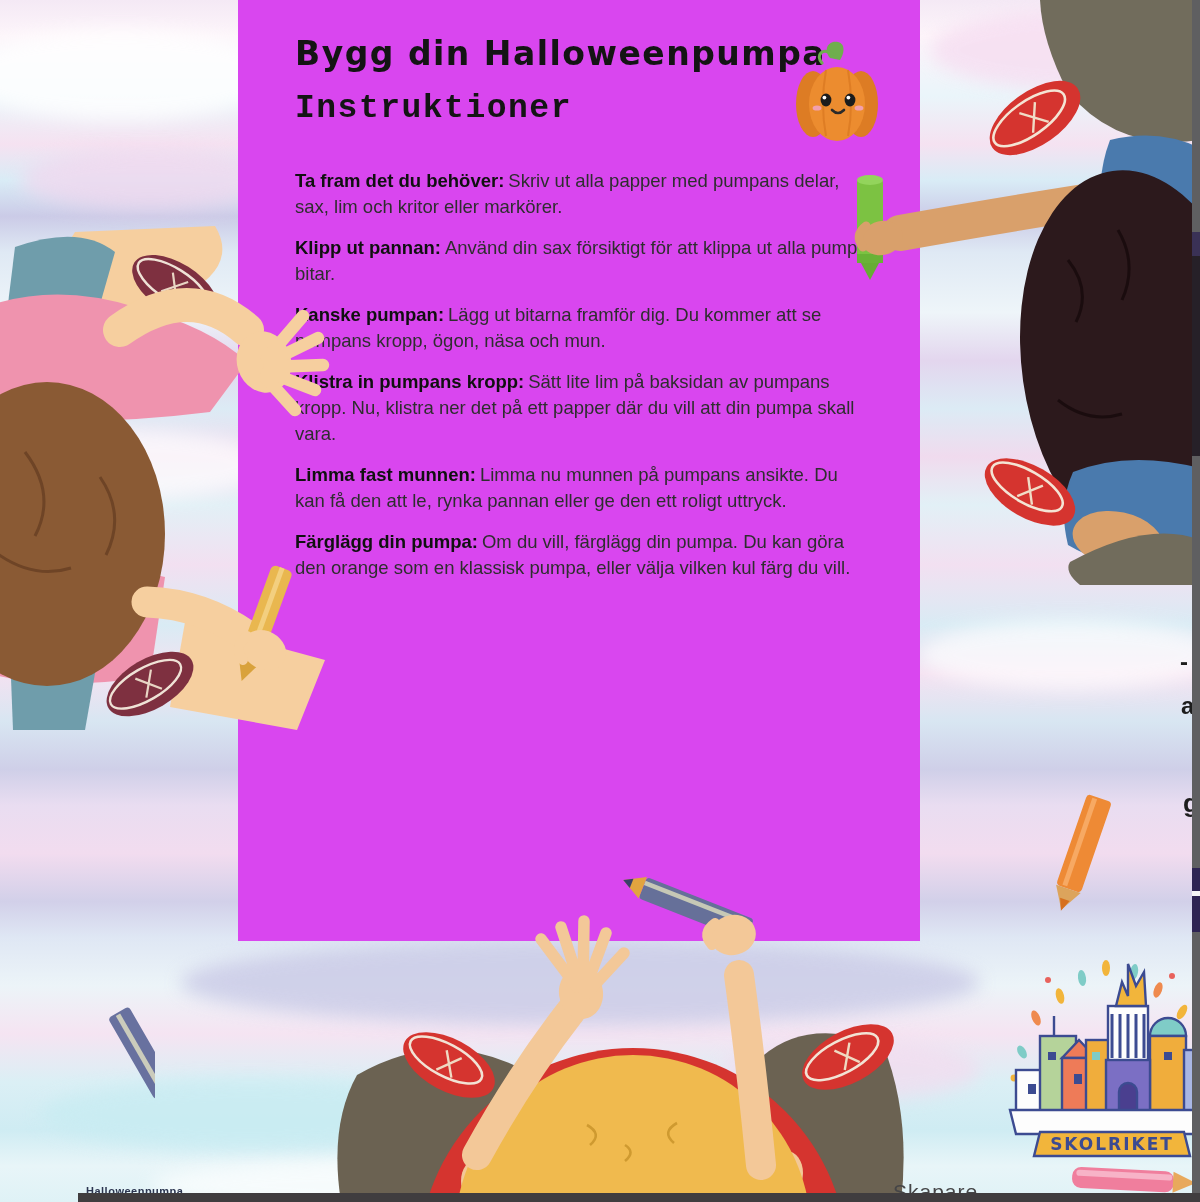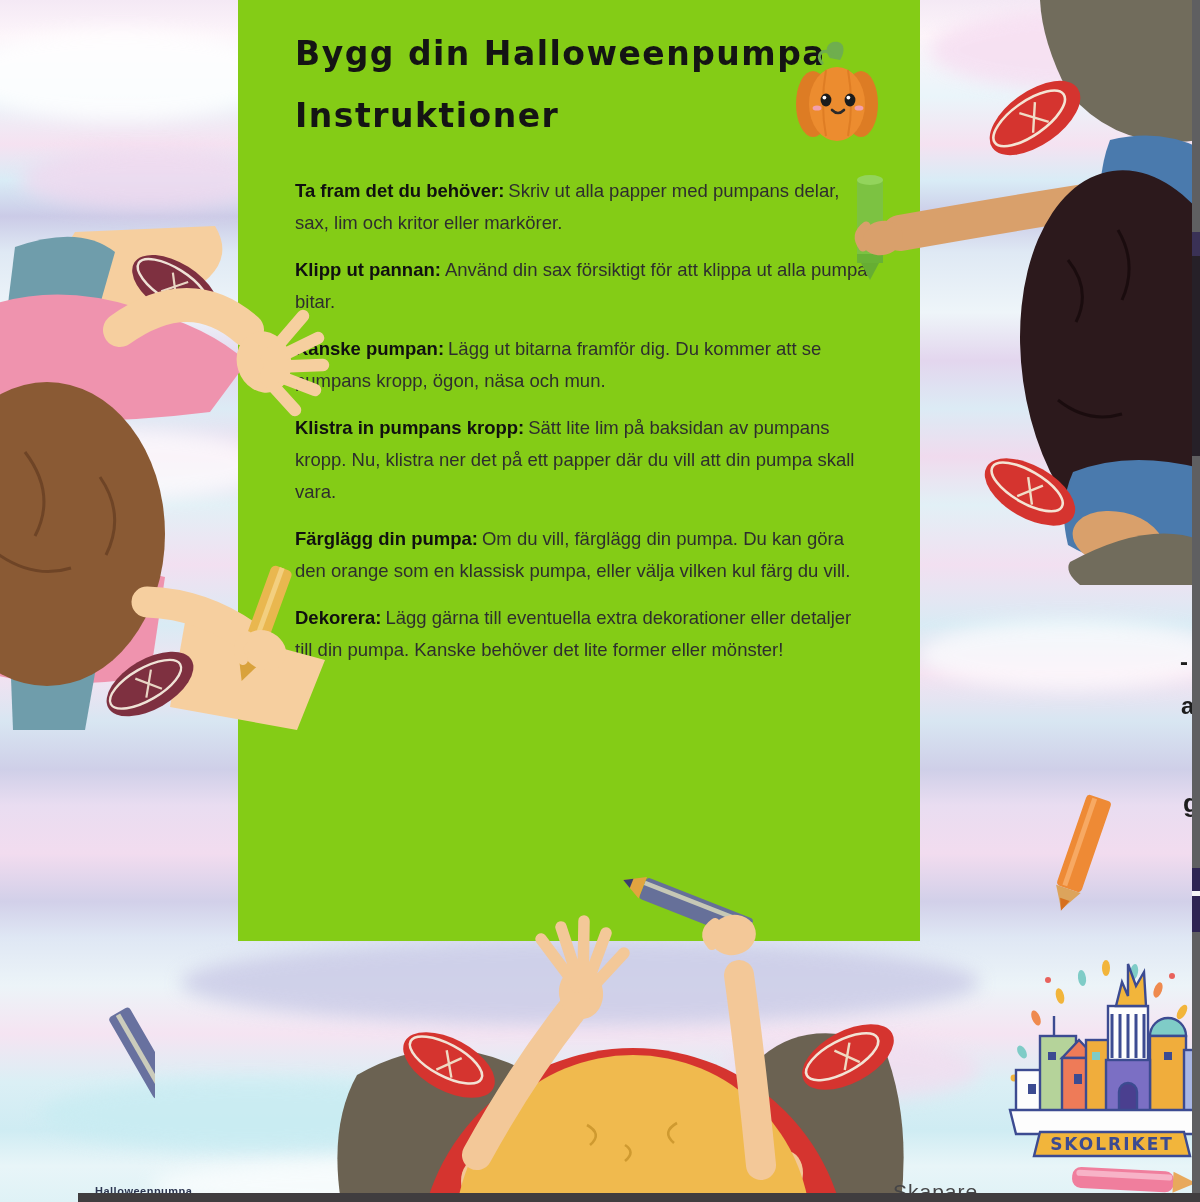--- a/index.html
+++ b/index.html
@@ -14,7 +14,7 @@
       #cfecf3 94%,#e8f5f8 97%,#dff2f6 100%);}
   .streak{position:absolute;border-radius:50%;filter:blur(9px);z-index:0;}
   .paper{position:absolute;left:238px;top:0;width:682px;height:941px;
-         background:#84cc16;z-index:2;}
+         background:#d946ef;z-index:2;}
   .title{margin:30px 0 0 57px;font-family:"DejaVu Sans",sans-serif;
          font-weight:bold;font-size:33px;letter-spacing:1.5px;line-height:47px;
          color:#141414;}

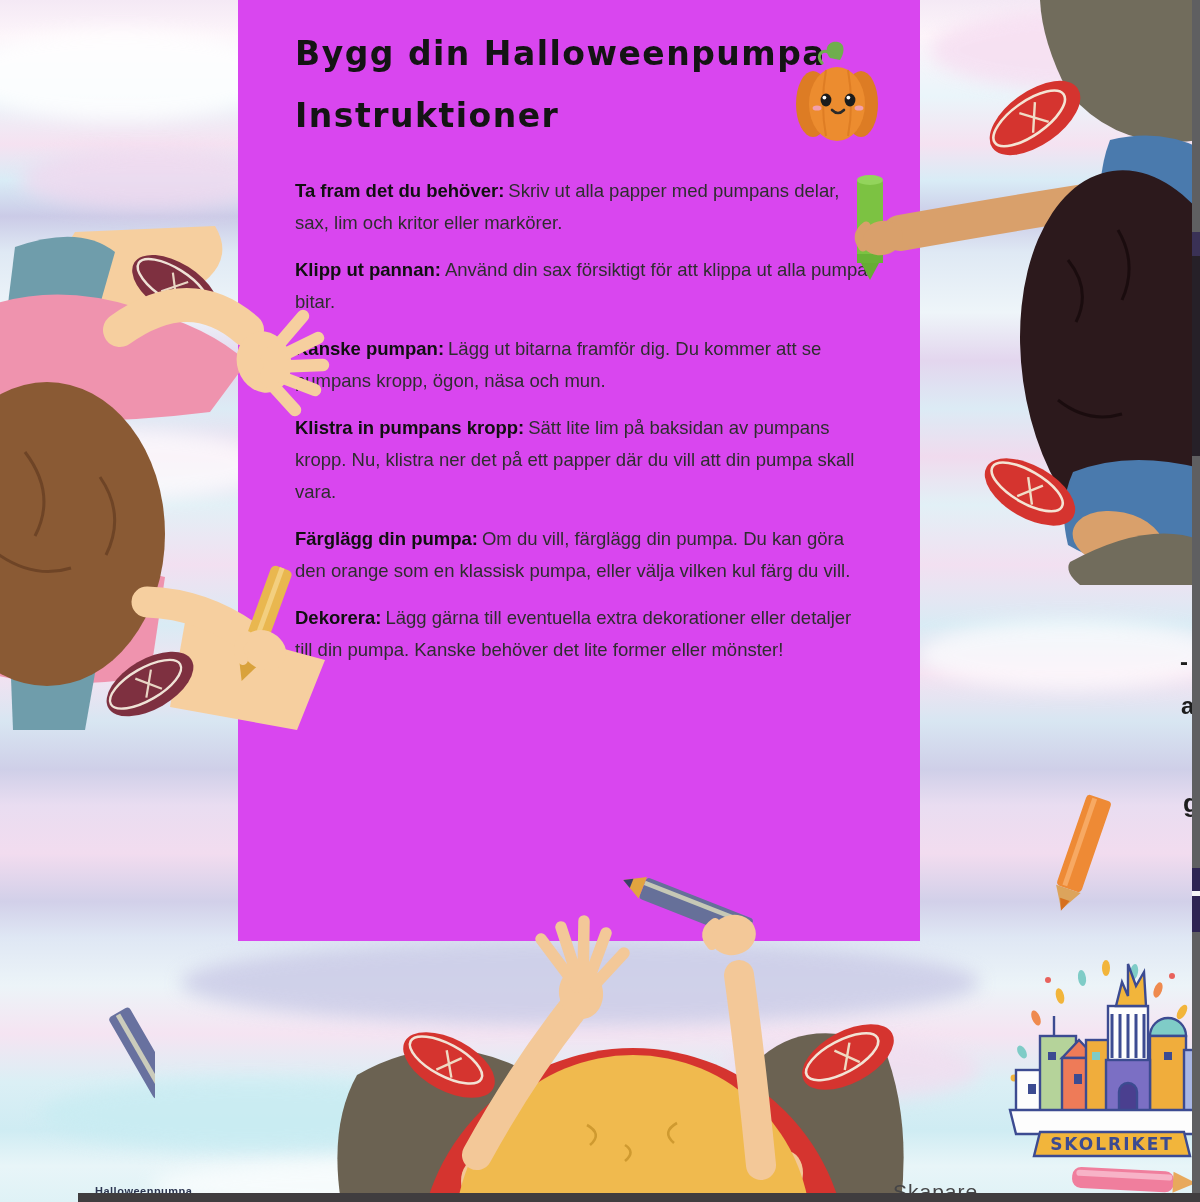--- a/index.html
+++ b/index.html
@@ -54,7 +54,7 @@
 
   <div class="paper">
     <div class="title">Bygg din Halloweenpumpa</div>
-    <div class="title" style="margin-top:15px;">Instruktioner</div>
+    <div class="title" style="margin-top:8px;font-family:Liberation Mono, monospace;">Instruktioner</div>
 
     <svg class="abs" style="left:548px;top:38px;" width="102" height="106" viewBox="0 0 102 106">
       <path d="M44 20 C36 10 44 2 52 4 C60 6 58 16 54 22 Z" fill="#6fae4e"></path>

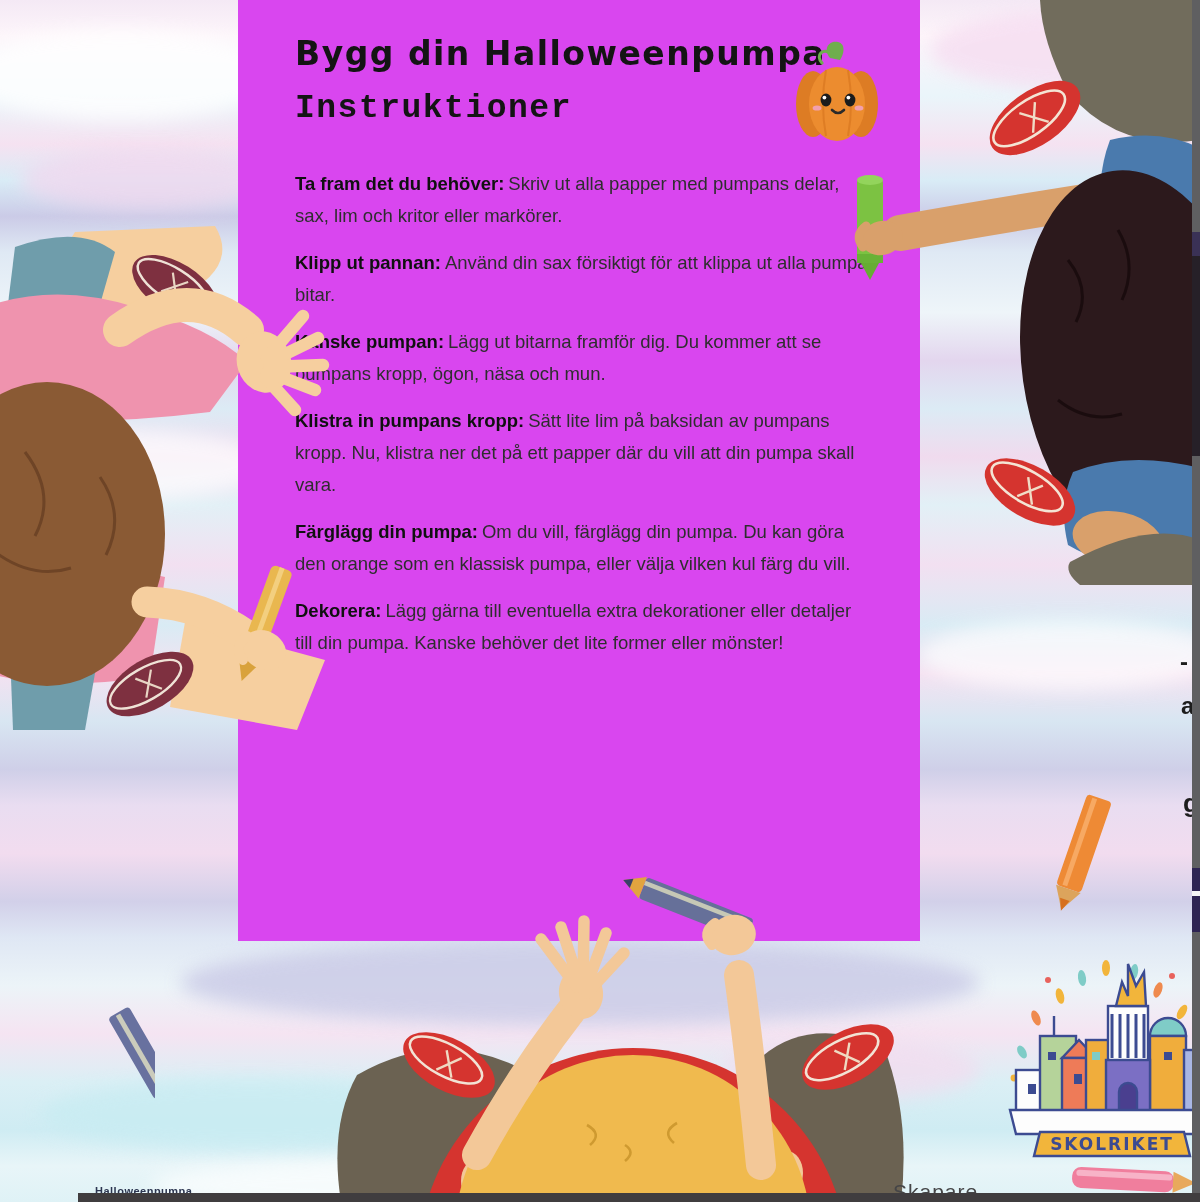--- a/index.html
+++ b/index.html
@@ -19,7 +19,7 @@
          font-weight:bold;font-size:33px;letter-spacing:1.5px;line-height:47px;
          color:#141414;}
   .content{margin-top:36px;padding:0 50px 0 57px;}
-  .para{margin:0 0 15px;font-size:18.5px;line-height:32px;color:#2e2e2e;}
+  .para{margin:0 0 15px;font-size:18.5px;line-height:26px;color:#2e2e2e;}
   .para b{color:#101010;margin-right:4px;}
   .abs{position:absolute;}
   .logo-wrap{position:absolute;left:1004px;top:956px;width:216px;height:202px;z-index:1;}

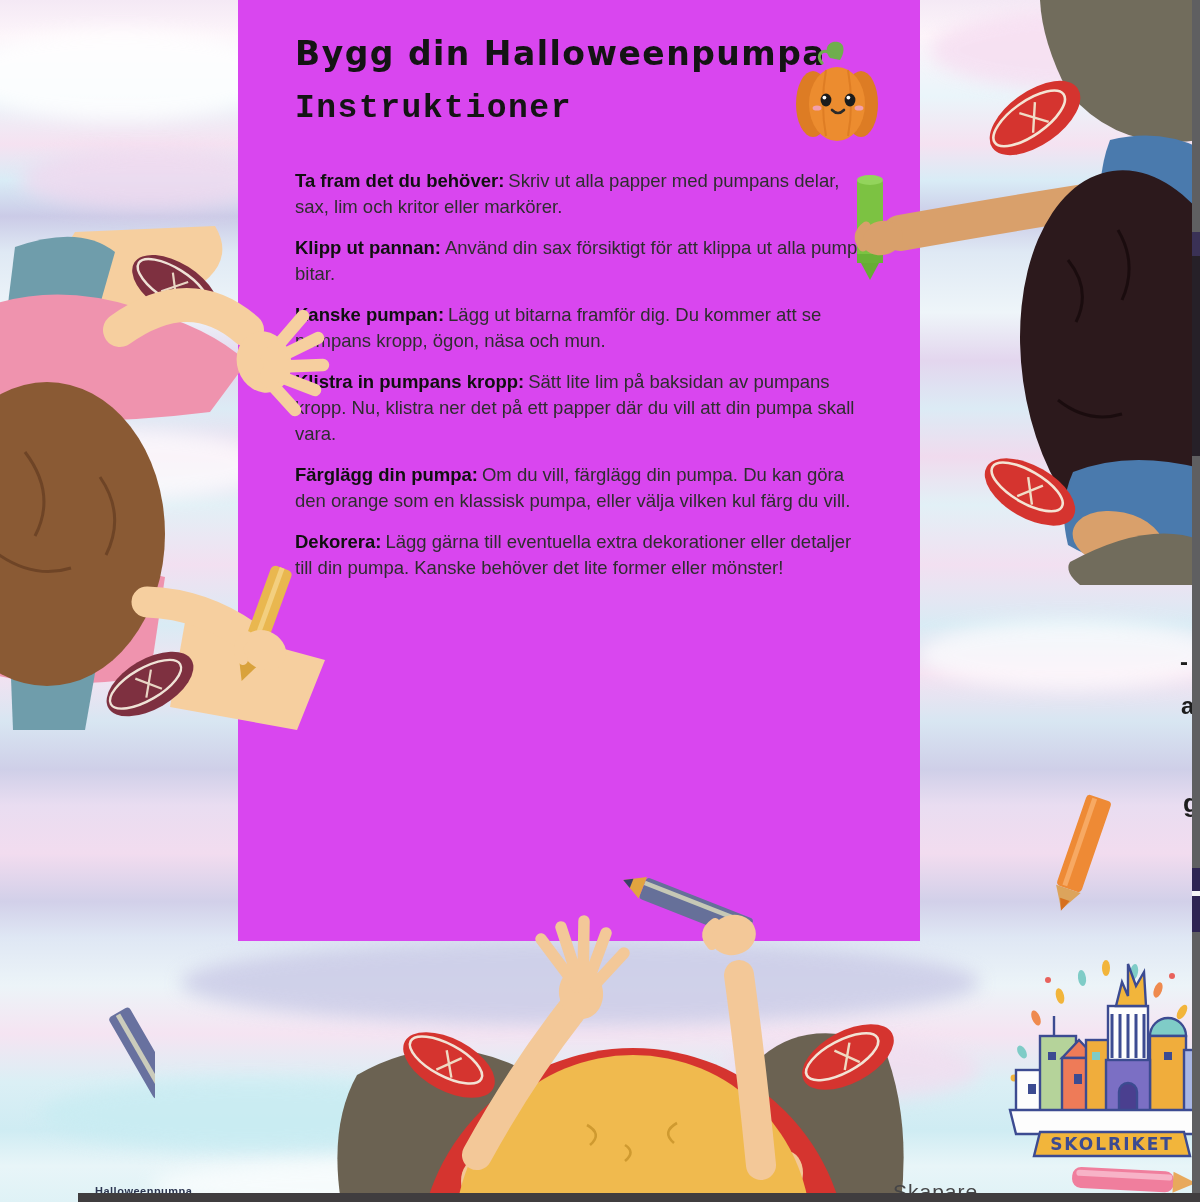--- a/index.html
+++ b/index.html
@@ -77,6 +77,7 @@
       <p class="para"><b>Klipp ut pannan:</b><span>Använd din sax försiktigt för att klippa ut alla pumpa bitar.</span></p>
       <p class="para"><b>Kanske pumpan:</b><span>Lägg ut bitarna framför dig. Du kommer att se pumpans kropp, ögon, näsa och mun.</span></p>
       <p class="para"><b>Klistra in pumpans kropp:</b><span>Sätt lite lim på baksidan av pumpans kropp. Nu, klistra ner det på ett papper där du vill att din pumpa skall vara.</span></p>
+      <p class="para"><b>Limma fast munnen:</b><span>Limma nu munnen på pumpans ansikte. Du kan få den att le, rynka pannan eller ge den ett roligt uttryck.</span></p>
       <p class="para"><b>Färglägg din pumpa:</b><span>Om du vill, färglägg din pumpa. Du kan göra den orange som en klassisk pumpa, eller välja vilken kul färg du vill.</span></p>
       <p class="para"><b>Dekorera:</b><span>Lägg gärna till eventuella extra dekorationer eller detaljer till din pumpa. Kanske behöver det lite former eller mönster!</span></p>
     </div>

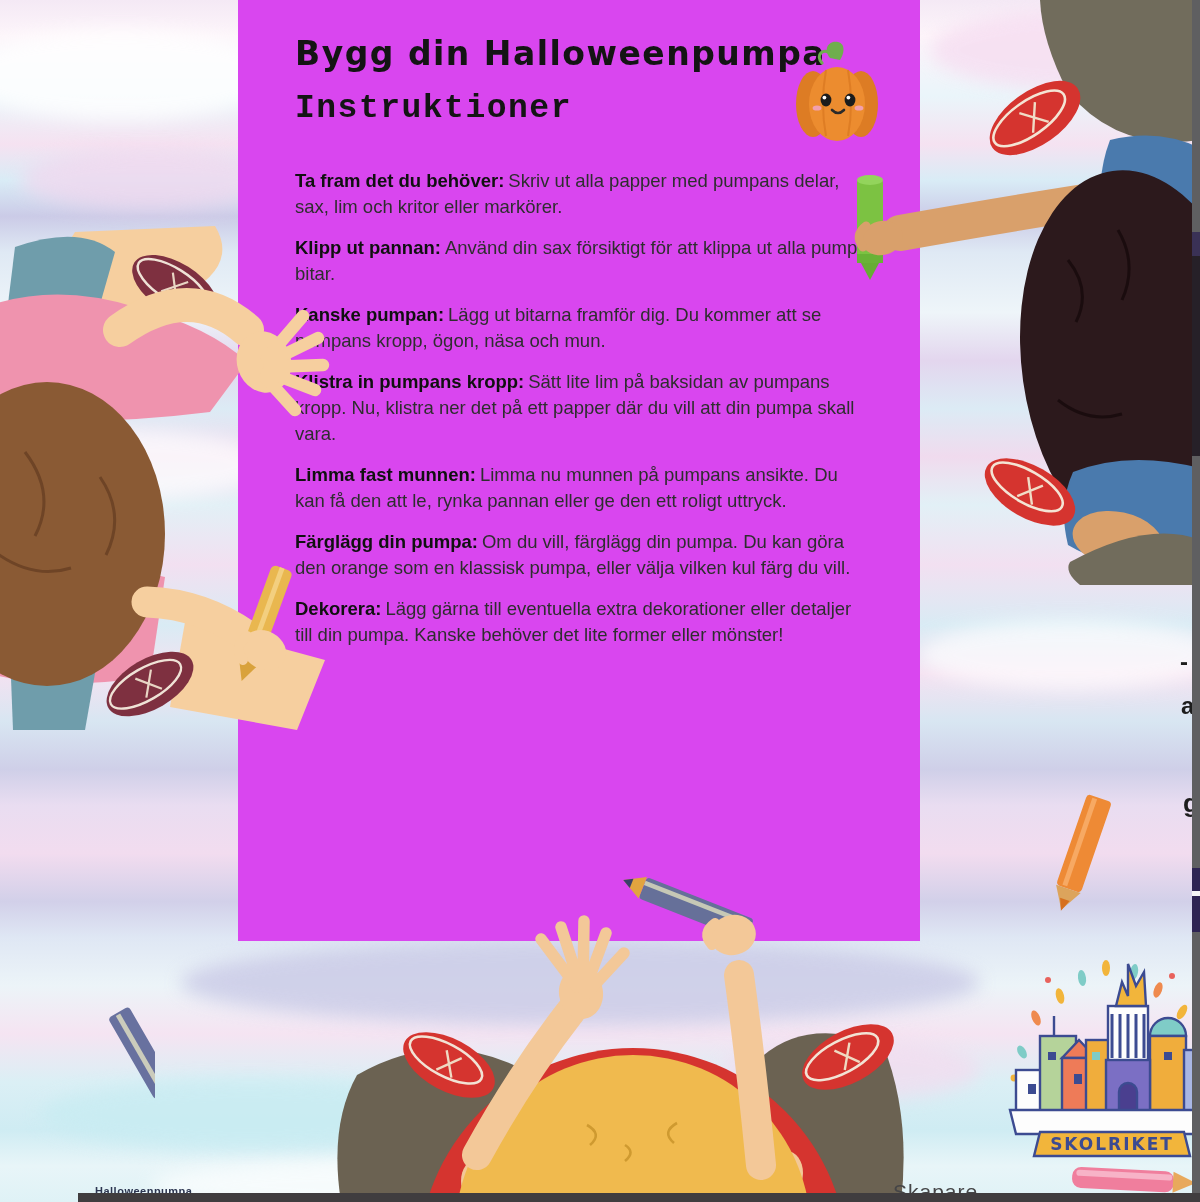--- a/index.html
+++ b/index.html
@@ -79,7 +79,6 @@
       <p class="para"><b>Klistra in pumpans kropp:</b><span>Sätt lite lim på baksidan av pumpans kropp. Nu, klistra ner det på ett papper där du vill att din pumpa skall vara.</span></p>
       <p class="para"><b>Limma fast munnen:</b><span>Limma nu munnen på pumpans ansikte. Du kan få den att le, rynka pannan eller ge den ett roligt uttryck.</span></p>
       <p class="para"><b>Färglägg din pumpa:</b><span>Om du vill, färglägg din pumpa. Du kan göra den orange som en klassisk pumpa, eller välja vilken kul färg du vill.</span></p>
-      <p class="para"><b>Dekorera:</b><span>Lägg gärna till eventuella extra dekorationer eller detaljer till din pumpa. Kanske behöver det lite former eller mönster!</span></p>
     </div>
   </div>
 

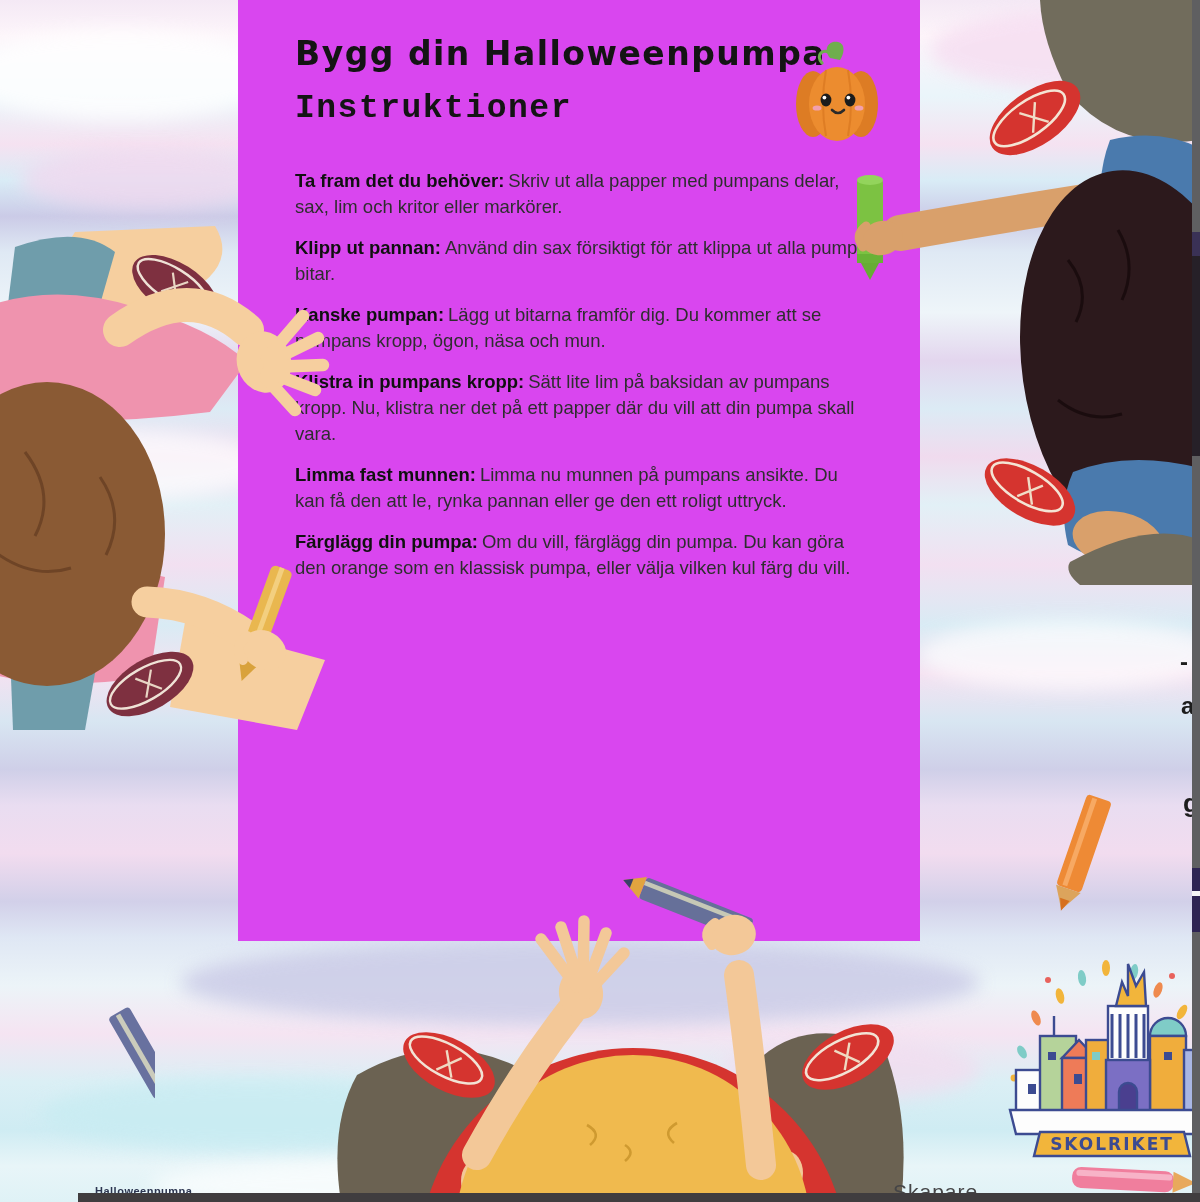--- a/index.html
+++ b/index.html
@@ -30,7 +30,7 @@
         font-weight:bold;color:#1d1d1d;}
   .bottom-bar{position:absolute;left:78px;top:1193px;width:1122px;height:9px;
               background:#403d3f;z-index:5;}
-  .partial-left{position:absolute;left:95px;top:1185px;z-index:4;font-size:11px;
+  .partial-left{position:absolute;left:86px;top:1185px;z-index:4;font-size:11px;
                 font-weight:bold;color:#2c3550;letter-spacing:0.5px;}
   .partial-right{position:absolute;left:893px;top:1180px;z-index:4;font-size:21px;
                  color:#454547;letter-spacing:1px;}

